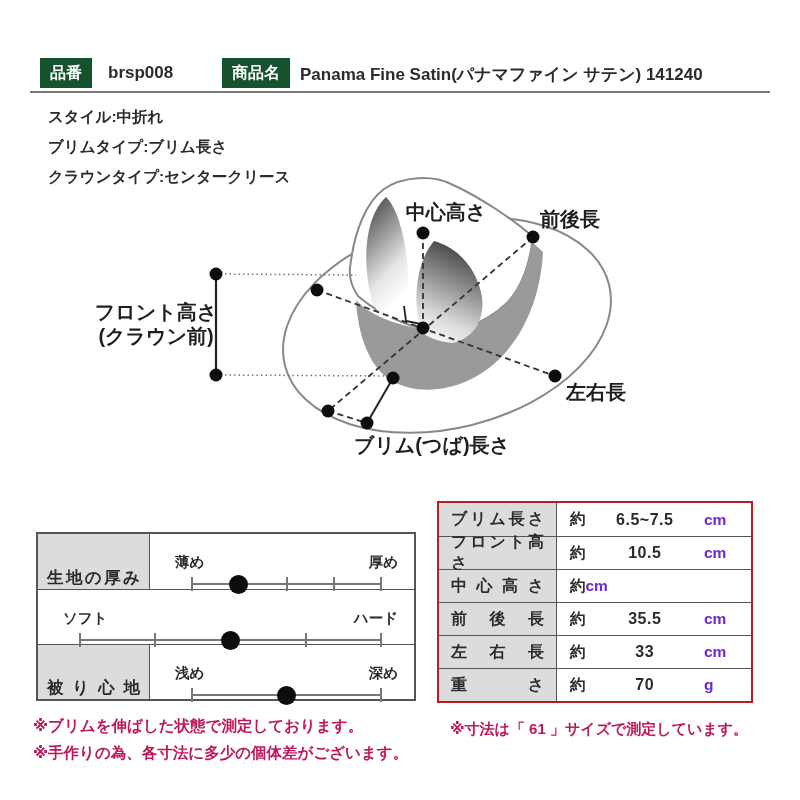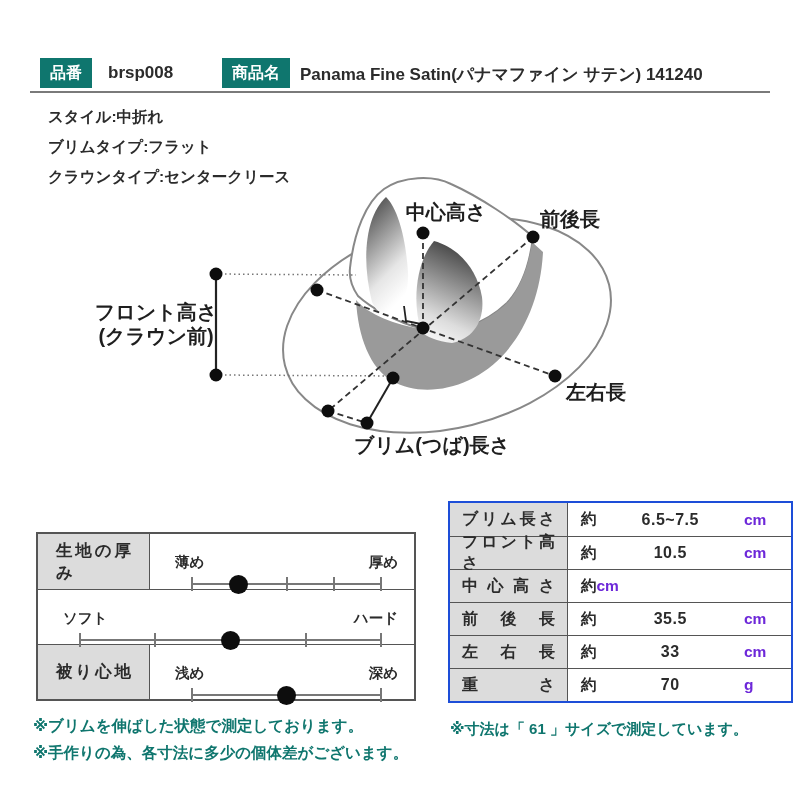--- a/index.html
+++ b/index.html
@@ -9,7 +9,7 @@
 
   
   .badge{position:absolute;top:58px;height:30px;line-height:30px;
-         background:#0f766e;color:#fff;text-align:center;
+         background:#14532d;color:#fff;text-align:center;
          font-size:16px;font-weight:600;padding:0 10px;}
   .badge.item{left:40px;}
   .badge.name{left:222px;}

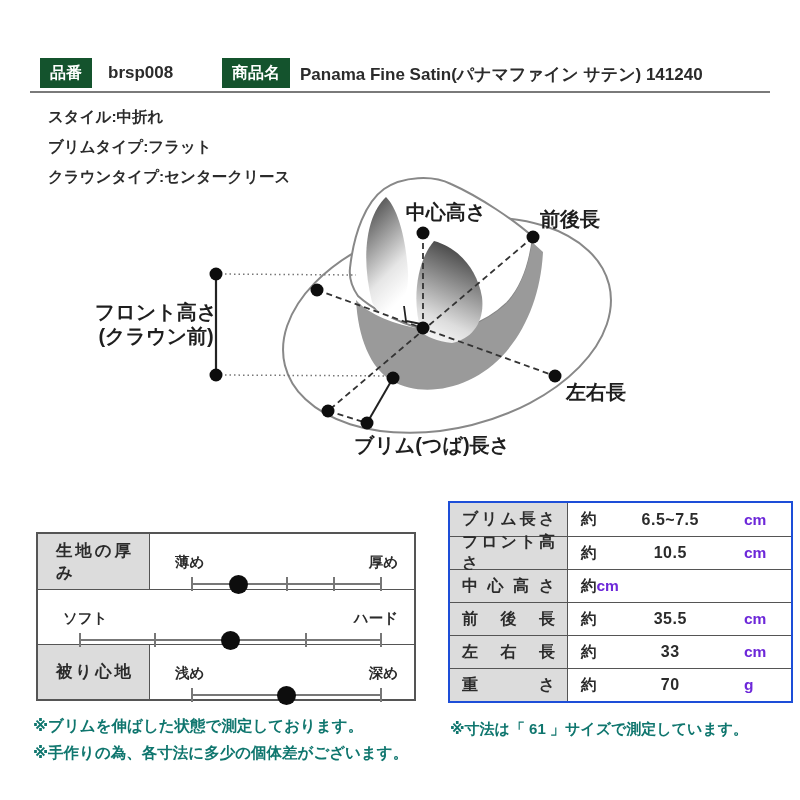--- a/index.html
+++ b/index.html
@@ -76,7 +76,7 @@
   <div class="hdr-line"></div>
 
   <div class="spec" style="top:107px">スタイル:中折れ</div>
-  <div class="spec" style="top:137px">ブリムタイプ:フラット</div>
+  <div class="spec" style="top:137px">ブリムタイプ:ブリム長さ</div>
   <div class="spec" style="top:167px">クラウンタイプ:センタークリース</div>
 
   <svg class="diagram" viewBox="0 165 800 340" xmlns="http://www.w3.org/2000/svg">

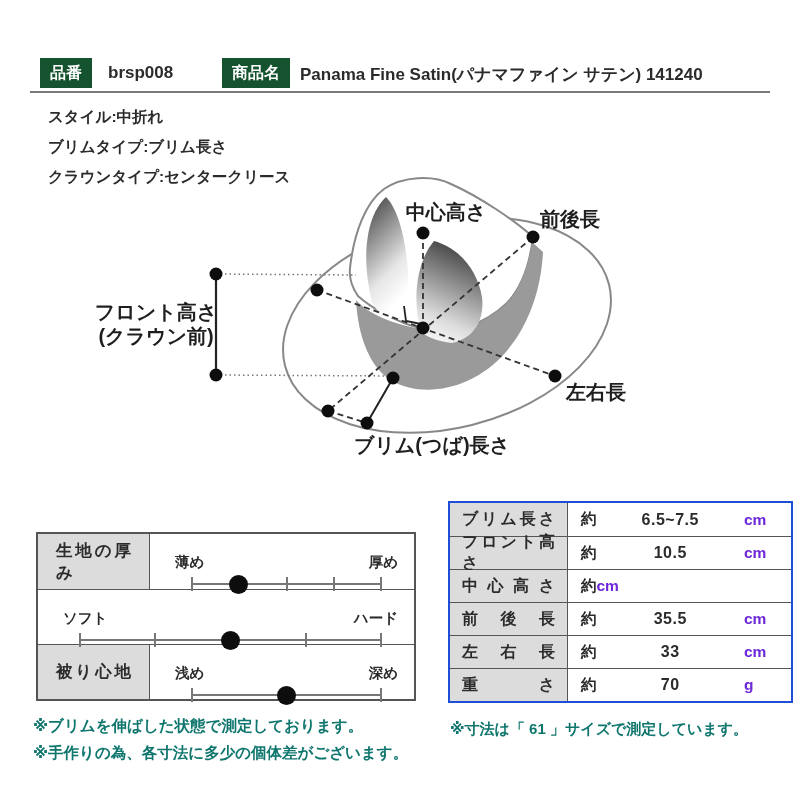--- a/index.html
+++ b/index.html
@@ -45,8 +45,8 @@
        background:#0d0d0d;margin-left:-10px;}
 
   
-  .m-table{position:absolute;left:448px;top:501px;width:345px;
-           border:2px solid #1d4ed8;box-sizing:border-box;background:#fff;}
+  .m-table{position:absolute;left:437px;top:501px;width:316px;
+           border:2px solid #b91c1c;box-sizing:border-box;background:#fff;}
   .m-row{display:flex;height:33px;box-sizing:border-box;}
   .m-row + .m-row{border-top:1.5px solid #555;}
   .m-label{width:118px;flex:0 0 118px;background:#dcdcdc;border-right:1.5px solid #555;

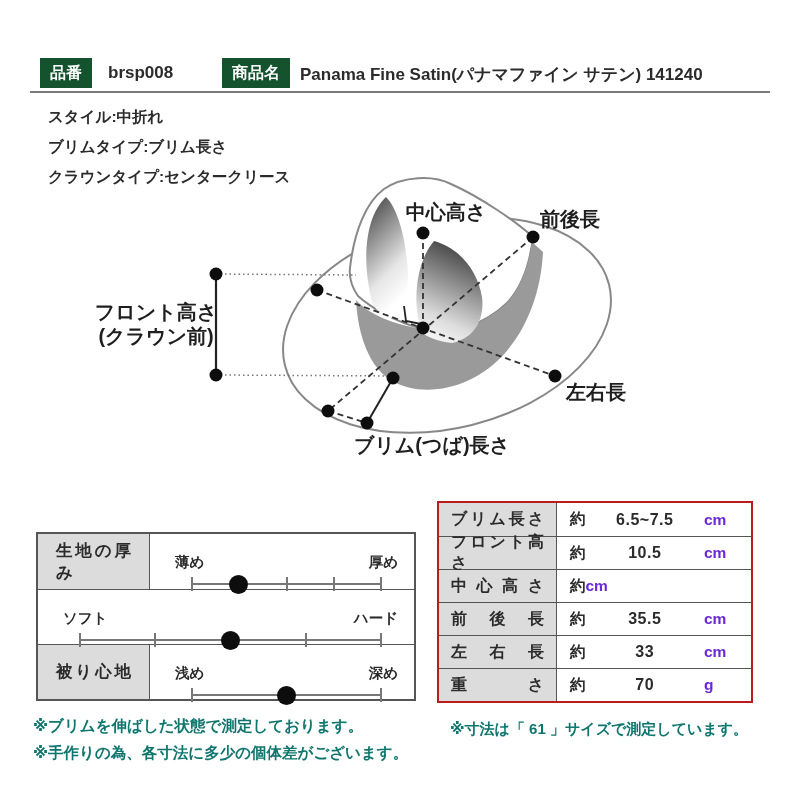--- a/index.html
+++ b/index.html
@@ -32,7 +32,7 @@
   .s-row{display:flex;height:55px;box-sizing:border-box;}
   .s-row + .s-row{border-top:1.5px solid #555;}
   .s-label{width:112px;flex:0 0 112px;background:#dcdcdc;border-right:1.5px solid #555;
-           box-sizing:border-box;display:flex;align-items:center;padding:0 18px;}
+           box-sizing:border-box;display:flex;align-items:flex-end;padding:0 9px;}
   .s-label span{display:block;width:100%;font-size:16.5px;font-weight:600;
                 text-align:justify;text-align-last:justify;color:#2b2b2b;}
   .s-cell{flex:1;position:relative;padding:7px 33px 0 42px;box-sizing:border-box;}

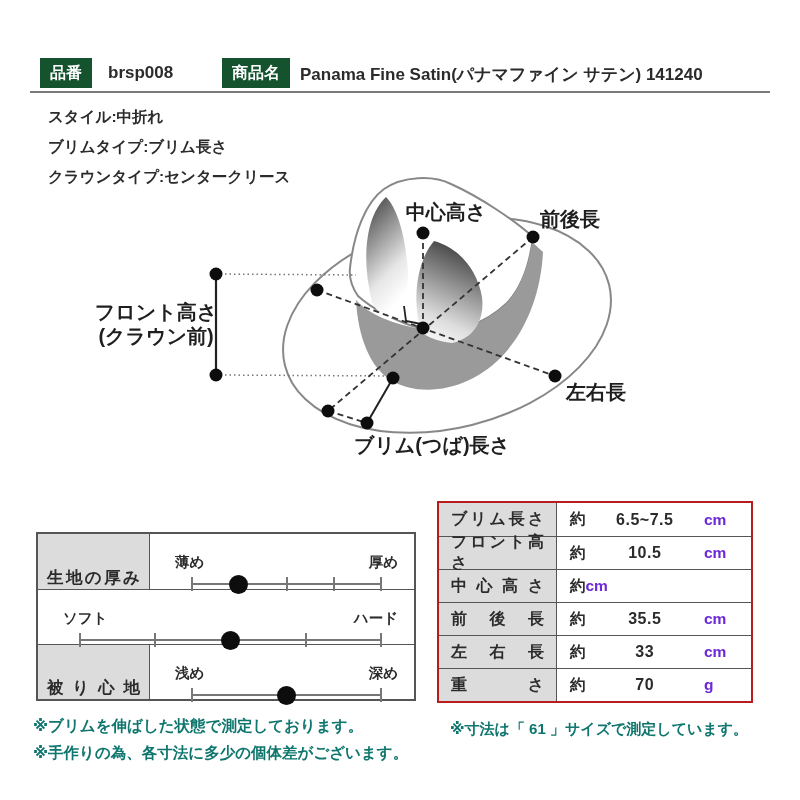--- a/index.html
+++ b/index.html
@@ -59,7 +59,7 @@
   .m-unit{width:34px;text-align:left;font-size:15.5px;font-weight:600;color:#6d28d9;}
 
   
-  .note{position:absolute;font-size:15.5px;font-weight:600;color:#0f766e;}
+  .note{position:absolute;font-size:15.5px;font-weight:600;color:#be185d;}
   .note-l1{left:33px;top:716px;}
   .note-l2{left:33px;top:743px;}
   .note-r{left:450px;top:720px;font-size:15px;}

